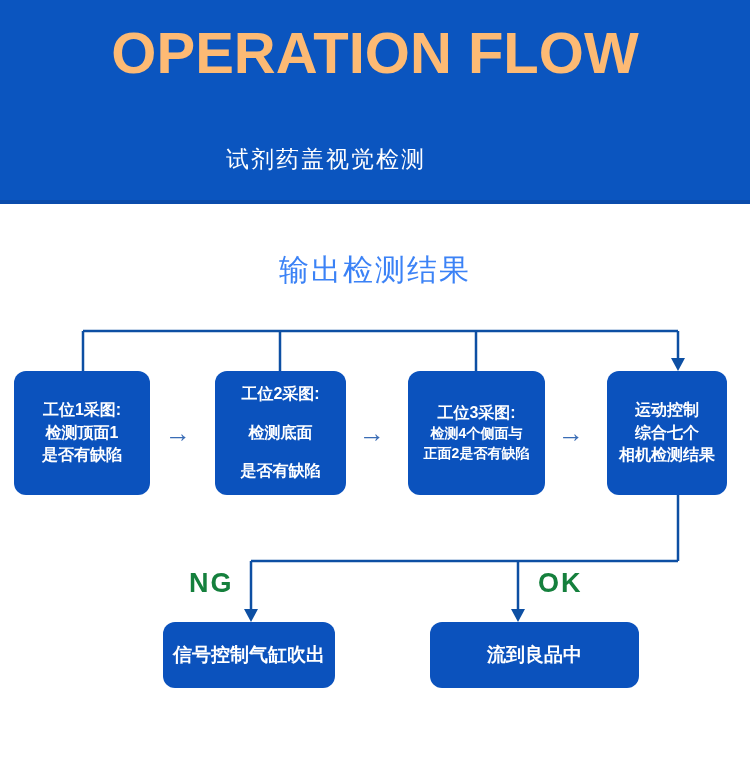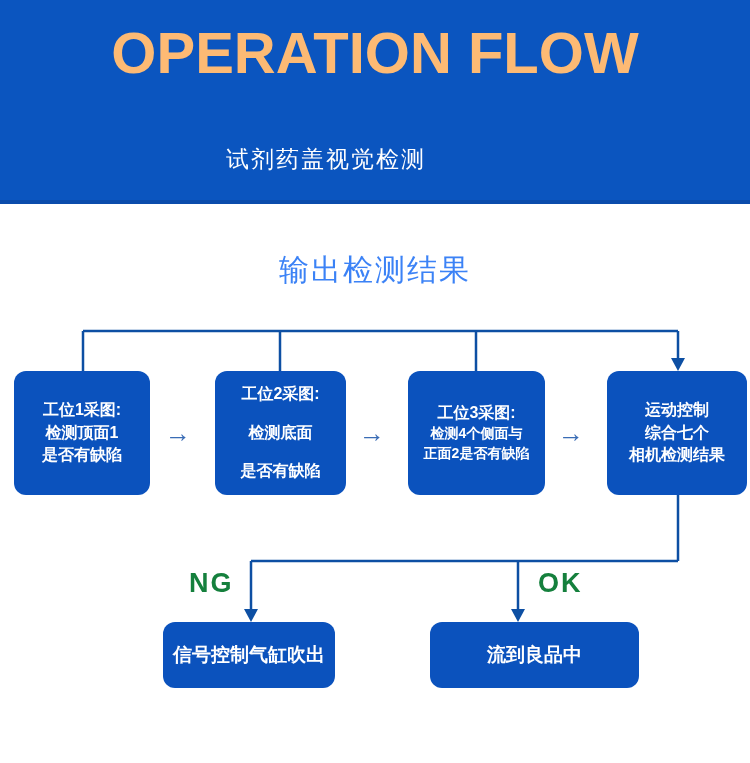--- a/index.html
+++ b/index.html
@@ -128,7 +128,7 @@
   .node-p1 { left: 14px;  top: 371px; width: 136px; height: 124px; font-size: 16px; }
   .node-p2 { left: 215px; top: 371px; width: 131px; height: 124px; font-size: 16px; gap: 16px; }
   .node-p3 { left: 408px; top: 371px; width: 137px; height: 124px; font-size: 16px; }
-  .node-p4 { left: 607px; top: 371px; width: 140px; height: 124px; font-size: 16px; }
+  .node-p4 { left: 607px; top: 371px; width: 120px; height: 124px; font-size: 16px; }
 
   .node-p3 .line-sm { font-size: 14px; }
 

